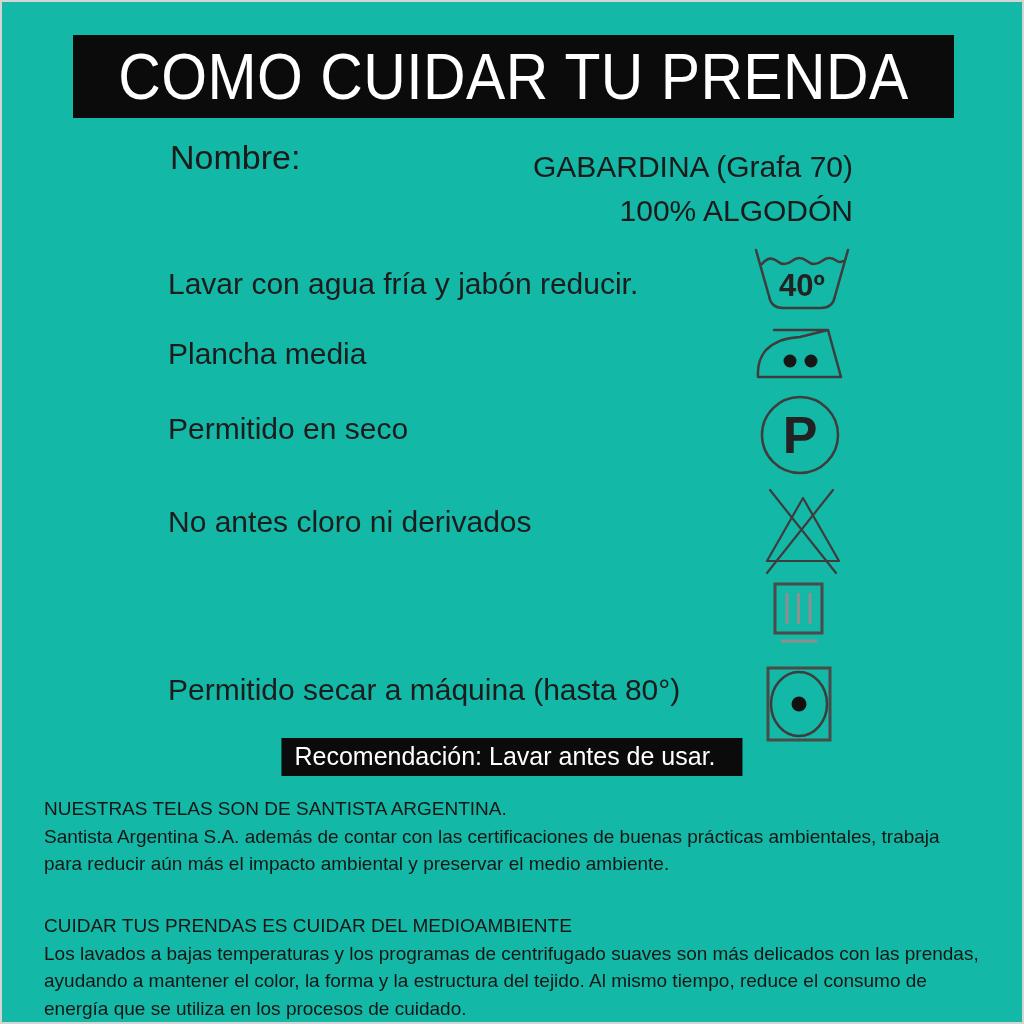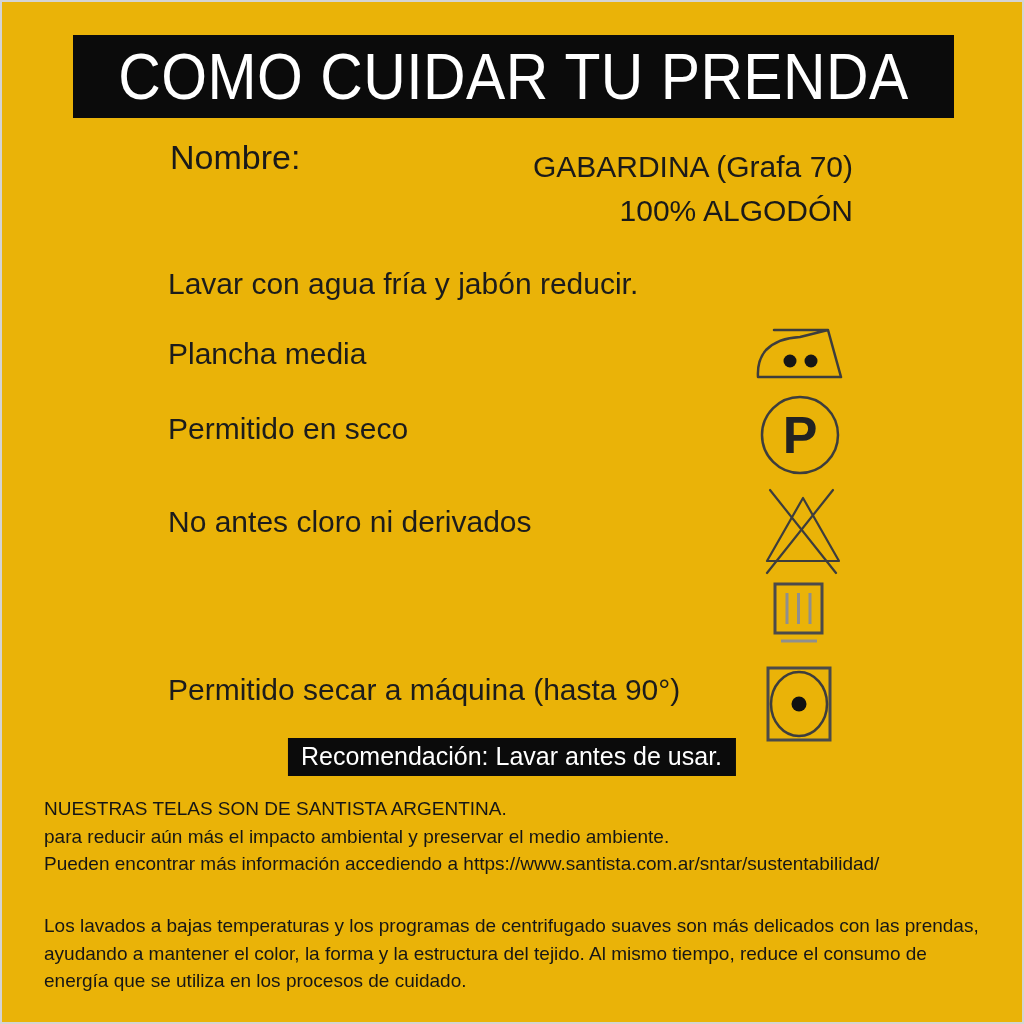--- a/index.html
+++ b/index.html
@@ -4,7 +4,7 @@
 <style>
   html,body{margin:0;padding:0;background:#ffffff;}
   body{width:1024px;height:1024px;font-family:"Liberation Sans",sans-serif;color:#1a1a1a;}
-  .page{position:relative;width:1024px;height:1024px;background:#eab308;border:2px solid #d4d4d4;box-sizing:border-box;overflow:hidden;}
+  .page{position:relative;width:1024px;height:1024px;background:#14b8a6;border:2px solid #d4d4d4;box-sizing:border-box;overflow:hidden;}
 
   
   .banner{position:absolute;left:71px;top:33px;width:881px;height:83px;background:#0b0b0b;display:flex;align-items:center;justify-content:center;}

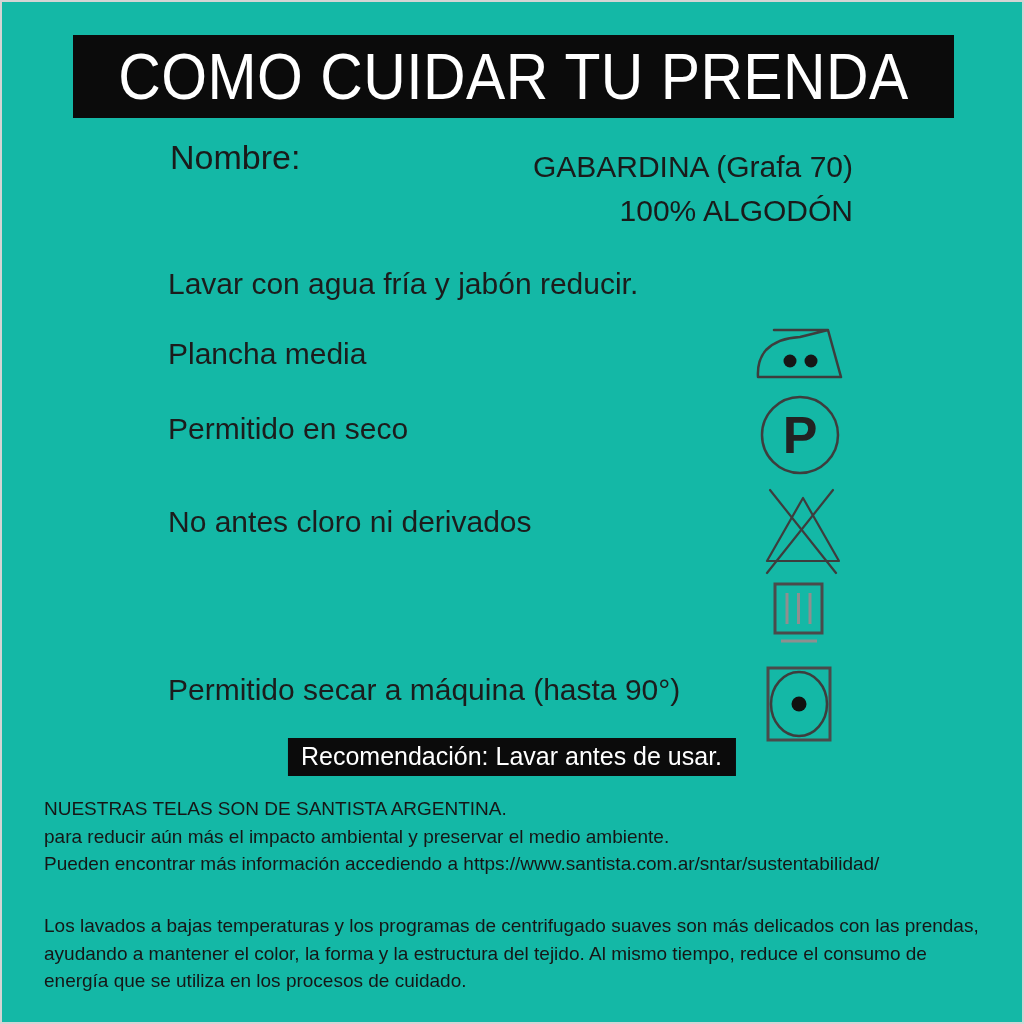--- a/index.html
+++ b/index.html
@@ -65,6 +65,13 @@
   <div class="row-text" id="rt3">No antes cloro ni derivados</div>
   <div class="row-text" id="rt5">Permitido secar a máquina (hasta 90°)</div>
 
+  <div class="care-icon" id="icon-wash">
+    <svg width="104" height="66" viewBox="0 0 104 66">
+      <path class="stroke" d="M6,2 L19,48 Q21,60 33,60 L71,60 Q83,60 85,48 L98,2"></path>
+      <path class="stroke" d="M12,16 Q19,7 27,13 Q34,19 42,13 Q49,7 57,13 Q64,19 72,13 Q79,7 87,13 Q90,15 93,13"></path>
+      <text class="icon-text" x="52" y="48" font-size="31" text-anchor="middle">40º</text>
+    </svg>
+  </div>
 
   <div class="care-icon" id="icon-iron">
     <svg width="92" height="58" viewBox="0 0 92 58">

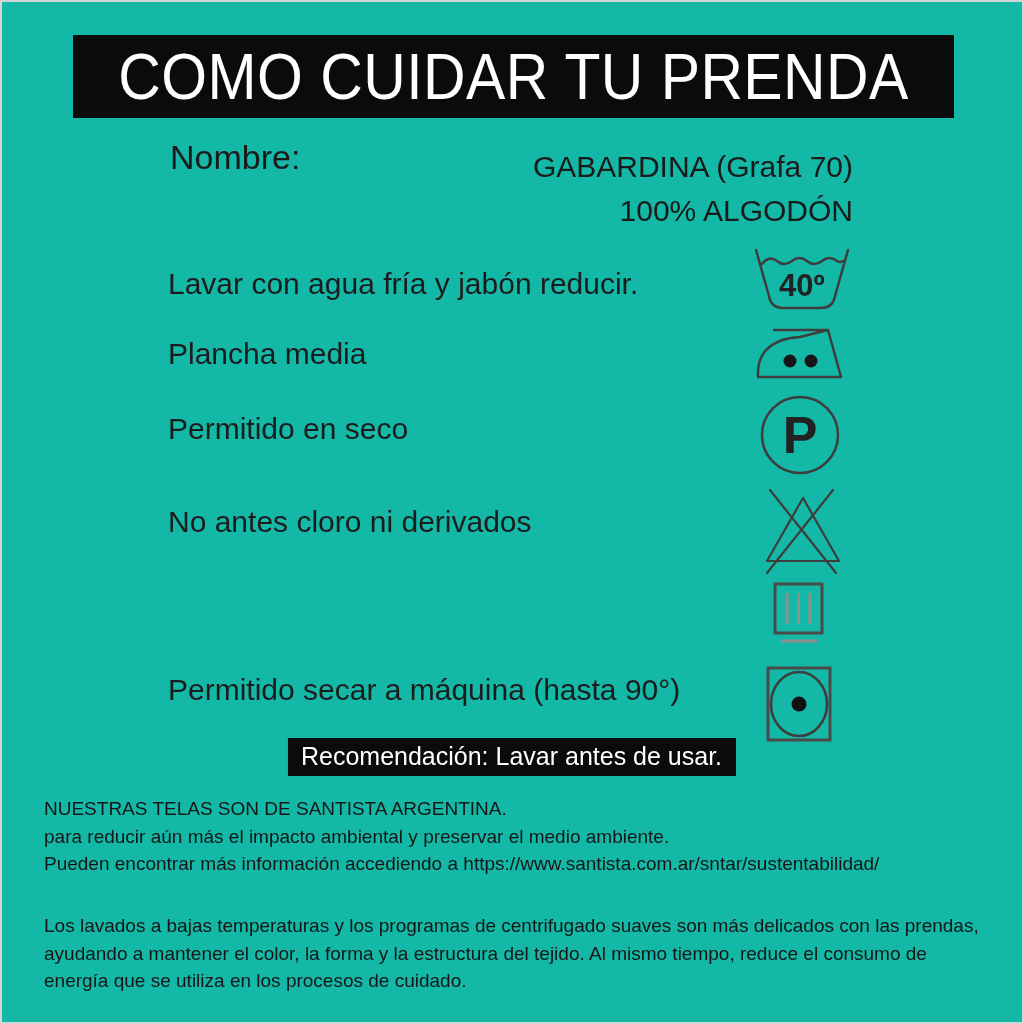--- a/index.html
+++ b/index.html
@@ -63,7 +63,7 @@
   <div class="row-text" id="rt1">Plancha media</div>
   <div class="row-text" id="rt2">Permitido en seco</div>
   <div class="row-text" id="rt3">No antes cloro ni derivados</div>
-  <div class="row-text" id="rt5">Permitido secar a máquina (hasta 90°)</div>
+  <div class="row-text" id="rt5">Permitido secar a máquina (hasta 80°)</div>
 
   <div class="care-icon" id="icon-wash">
     <svg width="104" height="66" viewBox="0 0 104 66">

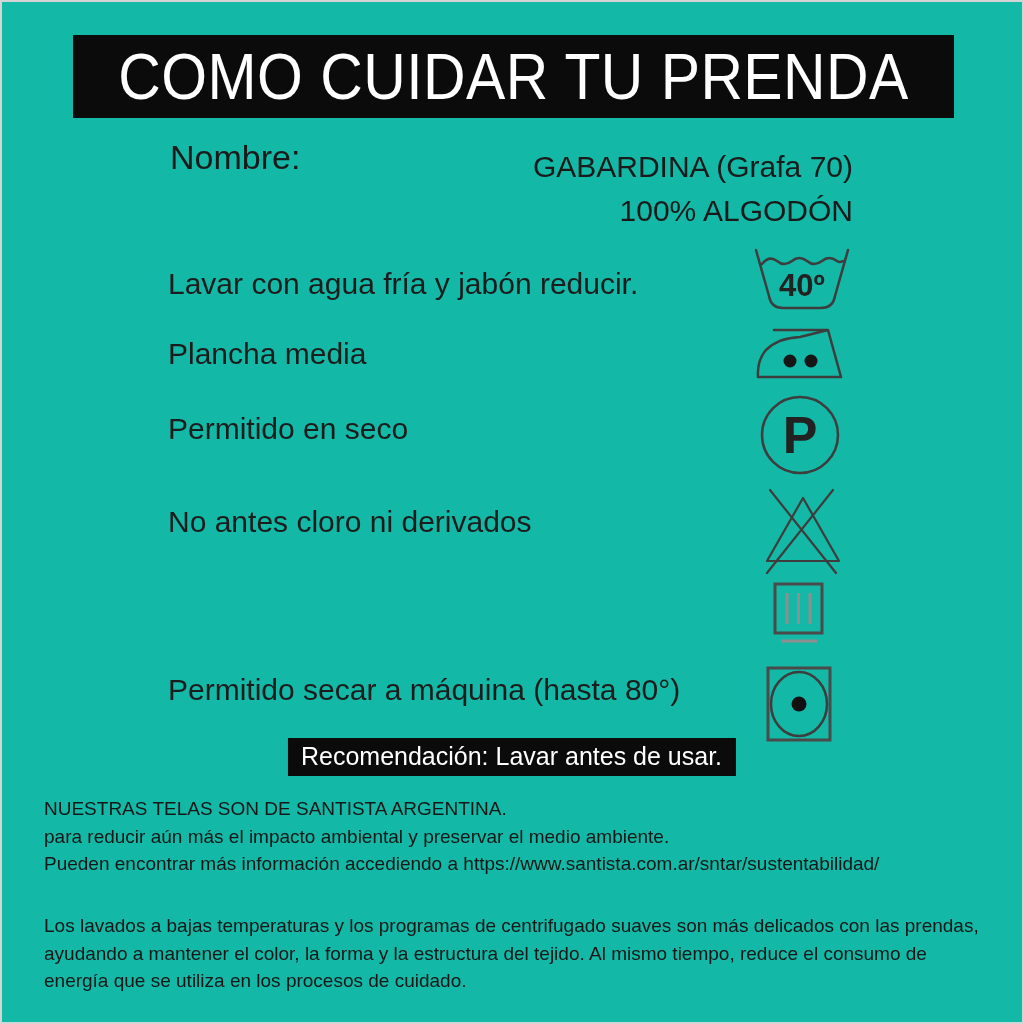--- a/index.html
+++ b/index.html
@@ -38,7 +38,7 @@
   .icon-text{fill:#222222;font-family:"Liberation Sans",sans-serif;font-weight:bold;}
 
   
-  .recommendation{position:absolute;top:736px;left:50%;transform:translateX(-50%);background:#0b0b0b;color:#ffffff;font-size:25px;line-height:27px;padding:5px 14px 6px 13px;white-space:nowrap;}
+  .recommendation{position:absolute;top:736px;left:50%;transform:translateX(-50%);background:#0b0b0b;color:#ffffff;font-size:25px;line-height:27px;padding:5px 27px 6px 13px;white-space:nowrap;}
 
   
   .footer-block{position:absolute;left:42px;font-size:19px;line-height:27.5px;white-space:nowrap;color:#161616;margin-top:13px;}

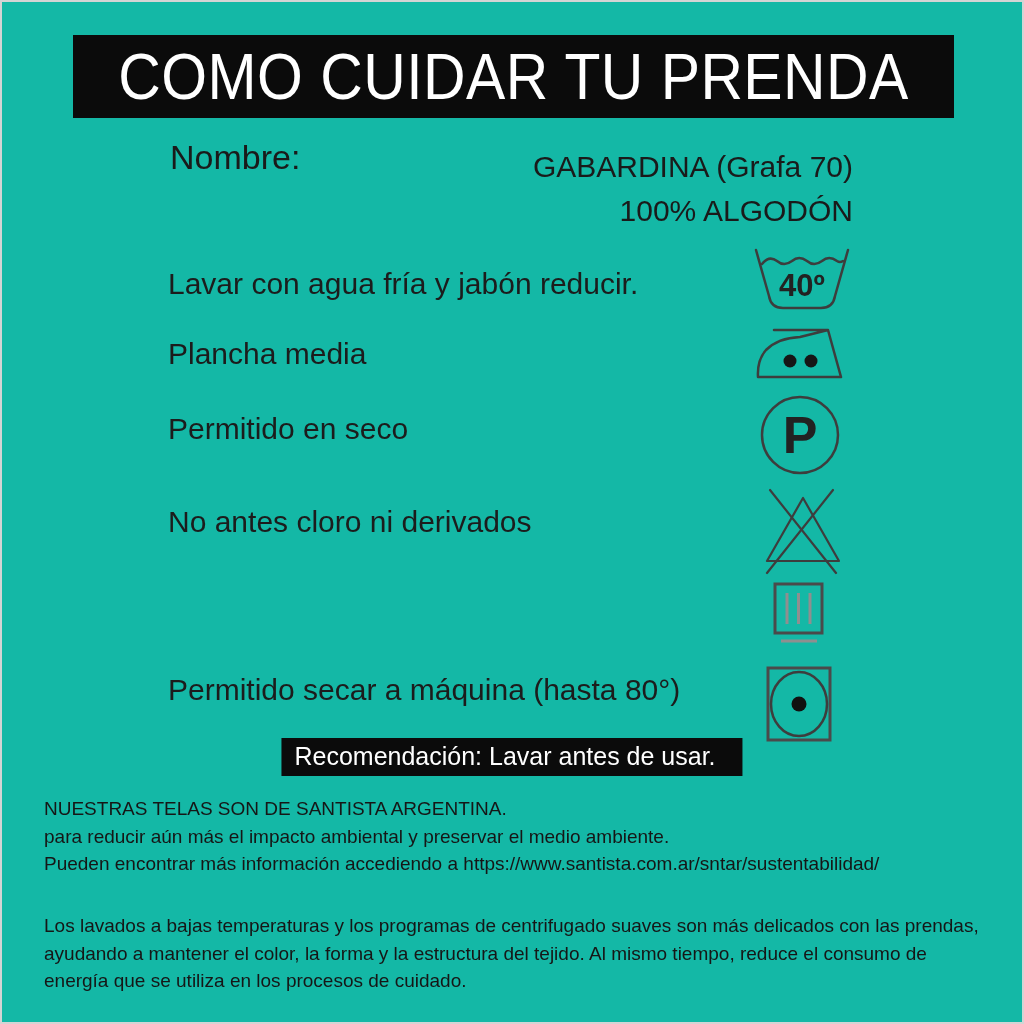--- a/index.html
+++ b/index.html
@@ -118,6 +118,7 @@
 
   <div class="footer-block" id="footer-sustainability">
     <div class="footer-line">NUESTRAS TELAS SON DE SANTISTA ARGENTINA.</div>
+    <div class="footer-line">Santista Argentina S.A. además de contar con las certificaciones de buenas prácticas ambientales, trabaja</div>
     <div class="footer-line">para reducir aún más el impacto ambiental y preservar el medio ambiente.</div>
     <div class="footer-line">Pueden encontrar más información accediendo a https://www.santista.com.ar/sntar/sustentabilidad/</div>
   </div>

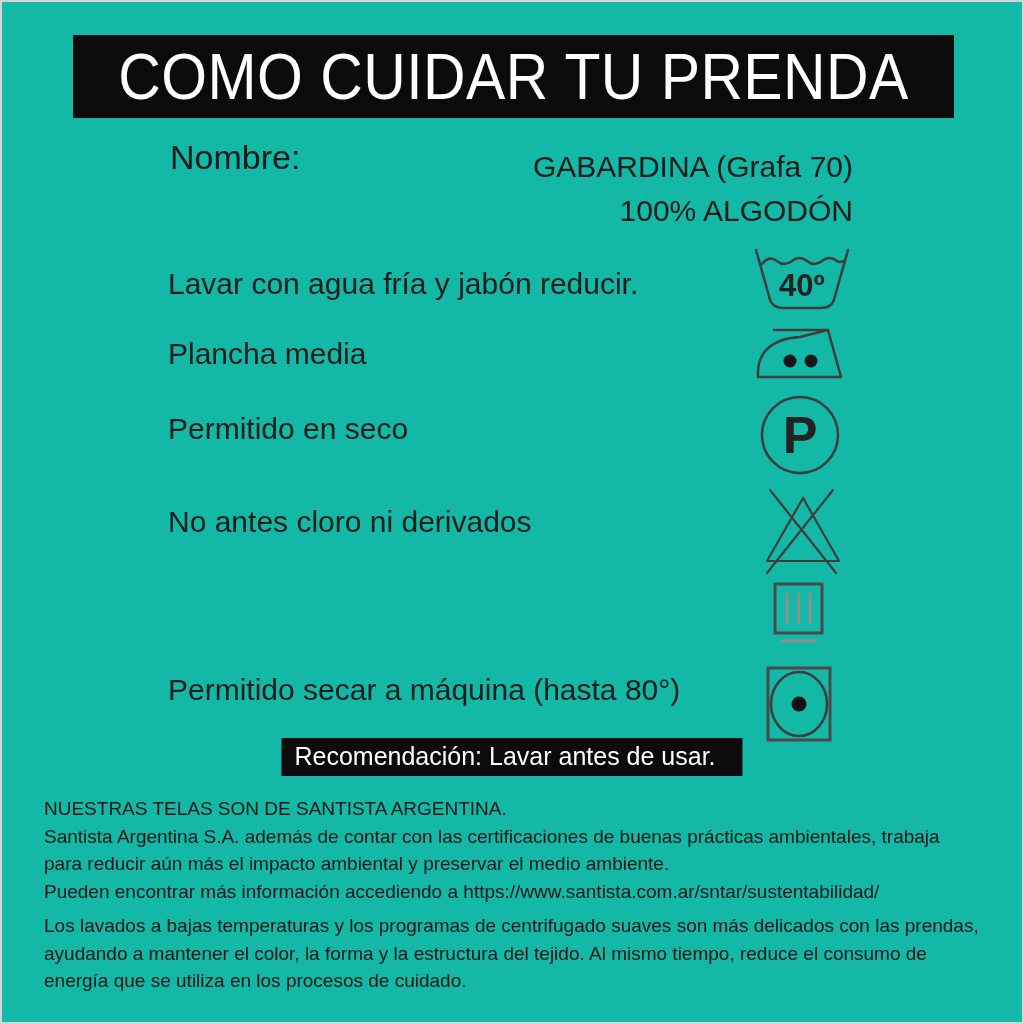--- a/index.html
+++ b/index.html
@@ -120,7 +120,6 @@
     <div class="footer-line">NUESTRAS TELAS SON DE SANTISTA ARGENTINA.</div>
     <div class="footer-line">Santista Argentina S.A. además de contar con las certificaciones de buenas prácticas ambientales, trabaja</div>
     <div class="footer-line">para reducir aún más el impacto ambiental y preservar el medio ambiente.</div>
-    <div class="footer-line">Pueden encontrar más información accediendo a https://www.santista.com.ar/sntar/sustentabilidad/</div>
   </div>
 
   <div class="footer-block" id="footer-environment">

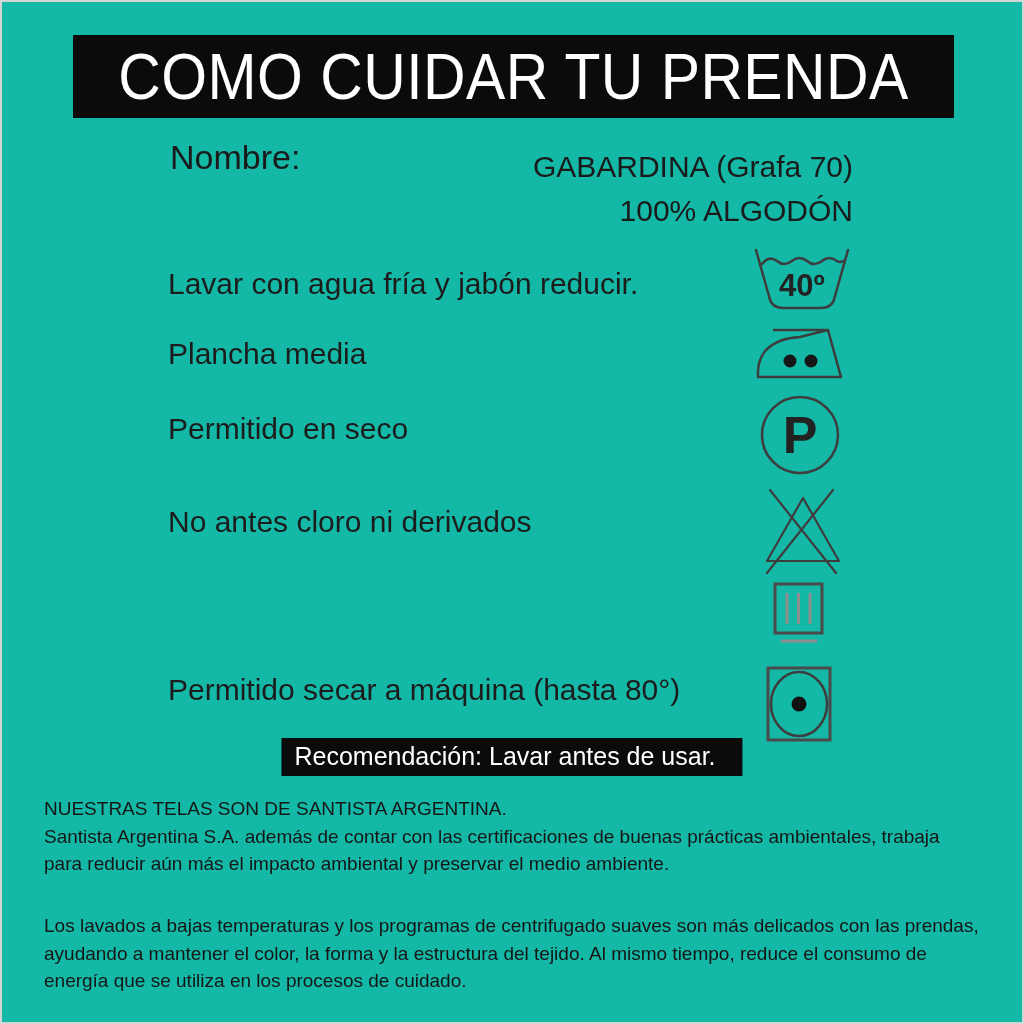--- a/index.html
+++ b/index.html
@@ -123,6 +123,7 @@
   </div>
 
   <div class="footer-block" id="footer-environment">
+    <div class="footer-line">CUIDAR TUS PRENDAS ES CUIDAR DEL MEDIOAMBIENTE</div>
     <div class="footer-line">Los lavados a bajas temperaturas y los programas de centrifugado suaves son más delicados con las prendas,</div>
     <div class="footer-line">ayudando a mantener el color, la forma y la estructura del tejido. Al mismo tiempo, reduce el consumo de</div>
     <div class="footer-line">energía que se utiliza en los procesos de cuidado.</div>

